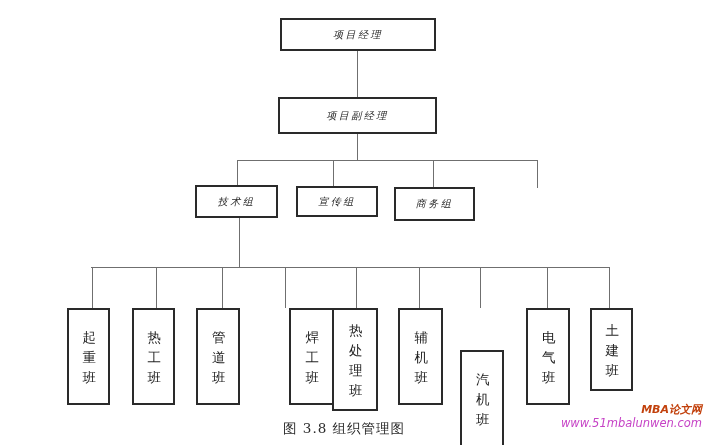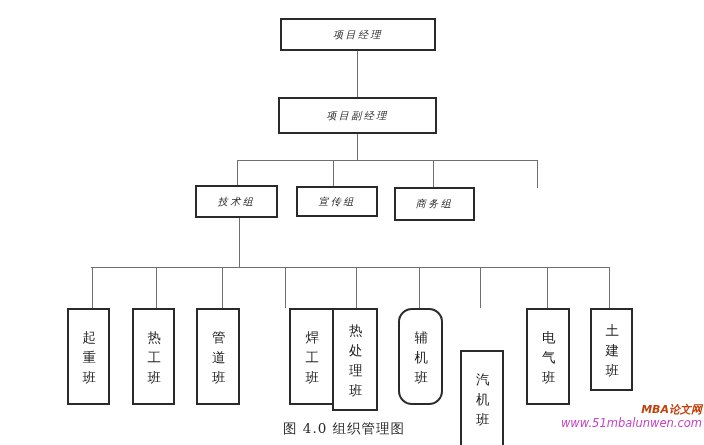--- a/index.html
+++ b/index.html
@@ -89,7 +89,7 @@
   <div class="box vbox" style="left:332px; top:308px; width:46px; height:103px;">
     <div class="vtext">热处理班</div>
   </div>
-  <div class="box vbox" style="left:398px; top:308px; width:45px; height:97px;border-radius:14px;">
+  <div class="box vbox" style="left:398px; top:308px; width:45px; height:97px;">
     <div class="vtext">辅机班</div>
   </div>
   <div class="box vbox" style="left:460px; top:308px; width:44px; height:97px;margin-top:42px;">

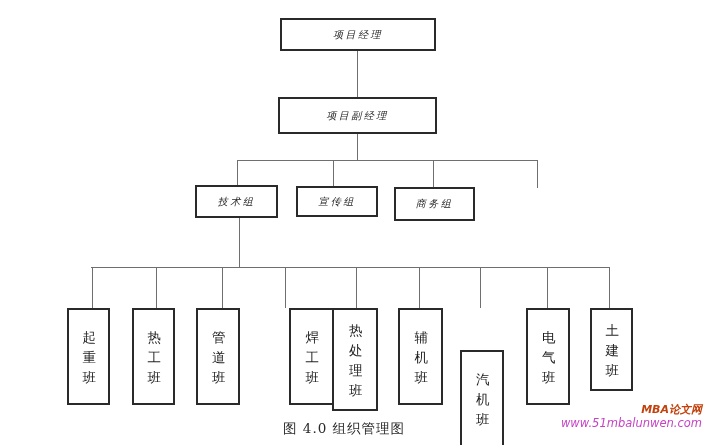--- a/index.html
+++ b/index.html
@@ -102,7 +102,7 @@
     <div class="vtext">土建班</div>
   </div>
 
-  <div class="caption">图 4.0 组织管理图</div>
+  <div class="caption">图 3.8 组织管理图</div>
 
   <div class="watermark">
     <div class="wm-title">MBA论文网</div>

